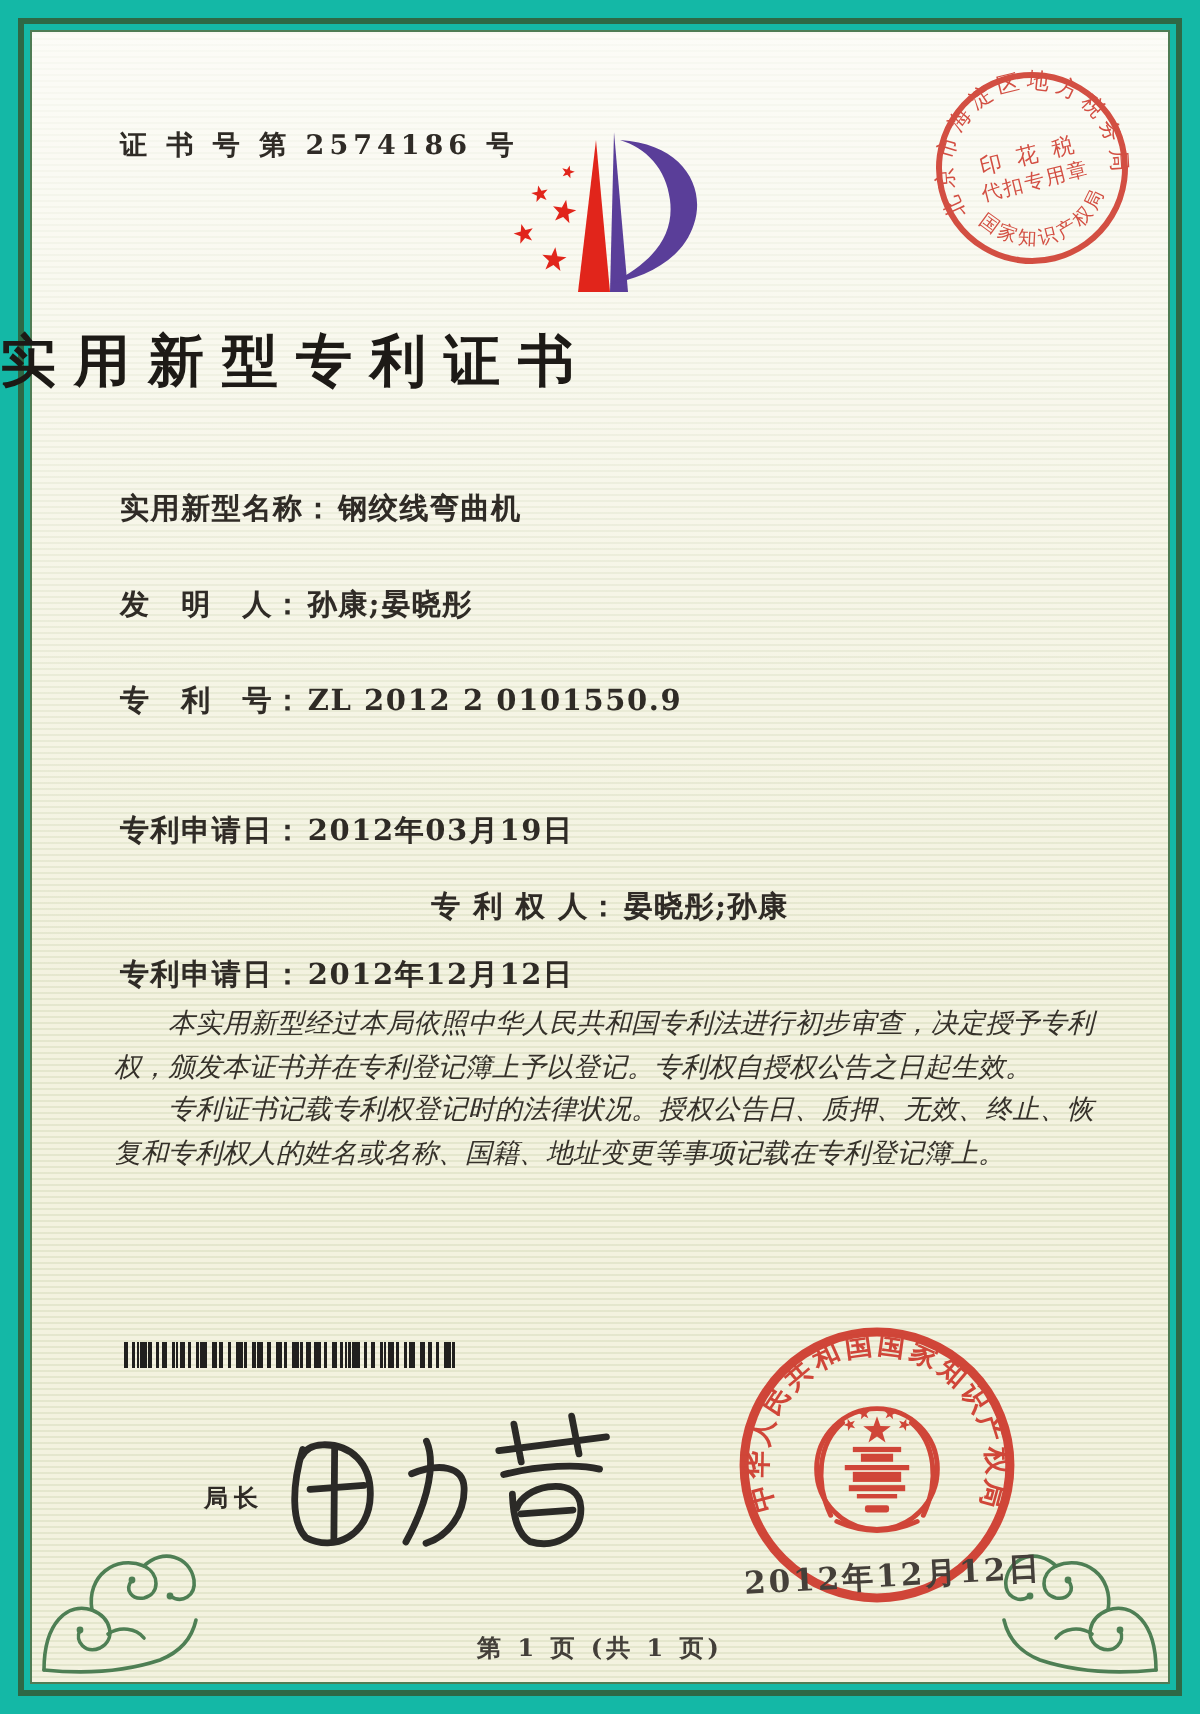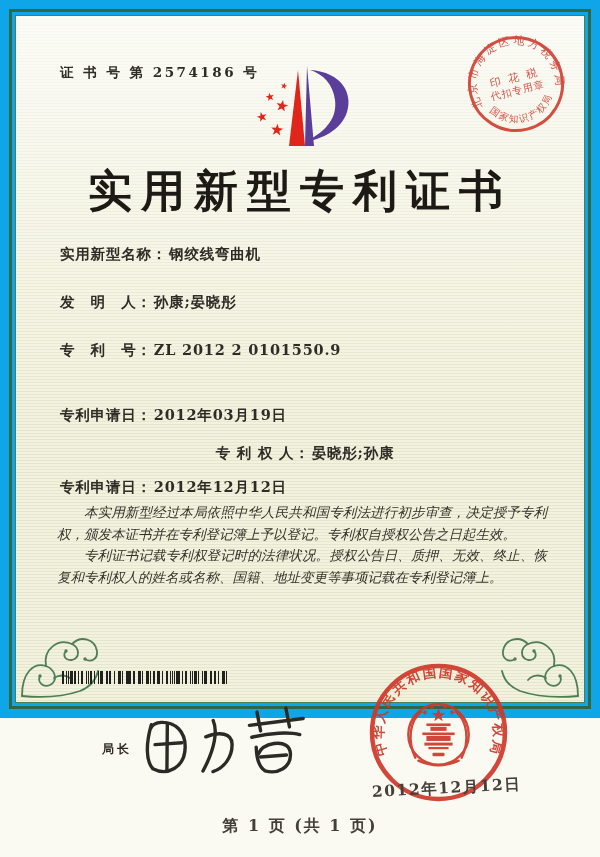--- a/index.html
+++ b/index.html
@@ -9,7 +9,7 @@
     font-family:"DejaVu Serif","Liberation Serif",serif;
     overflow:hidden;
   }
-  .page{position:relative;width:600px;height:718px;background:#0ea5e9;}
+  .page{position:relative;width:600px;height:857px;background:#14b8a6;}
 
   
   .frame-outer{

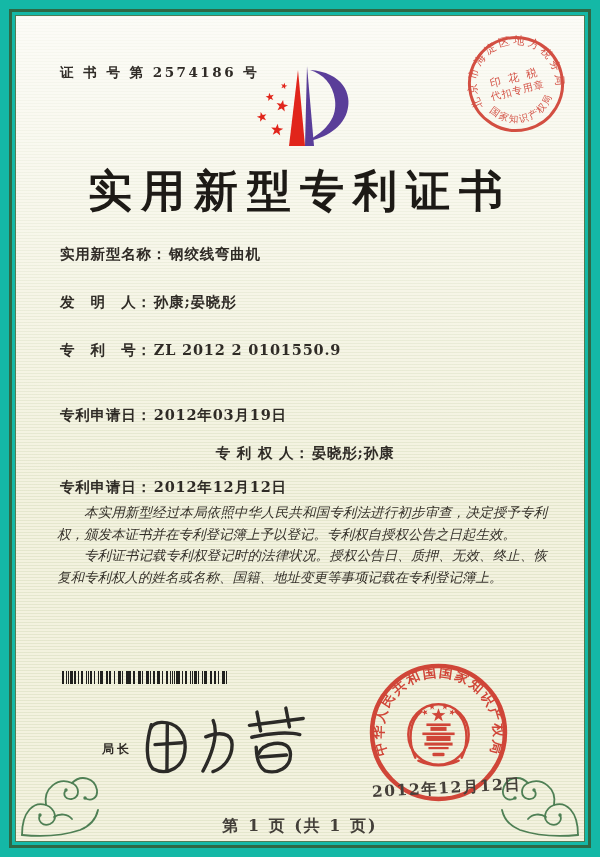--- a/index.html
+++ b/index.html
@@ -42,7 +42,7 @@
   }
   .title{
     position:absolute;left:0;right:0;top:162px;z-index:4;
-    text-align:center;font-size:44px;font-weight:700;
+    font-size:28px;font-weight:700;
     letter-spacing:9px;color:#1d1a16;
   }
 

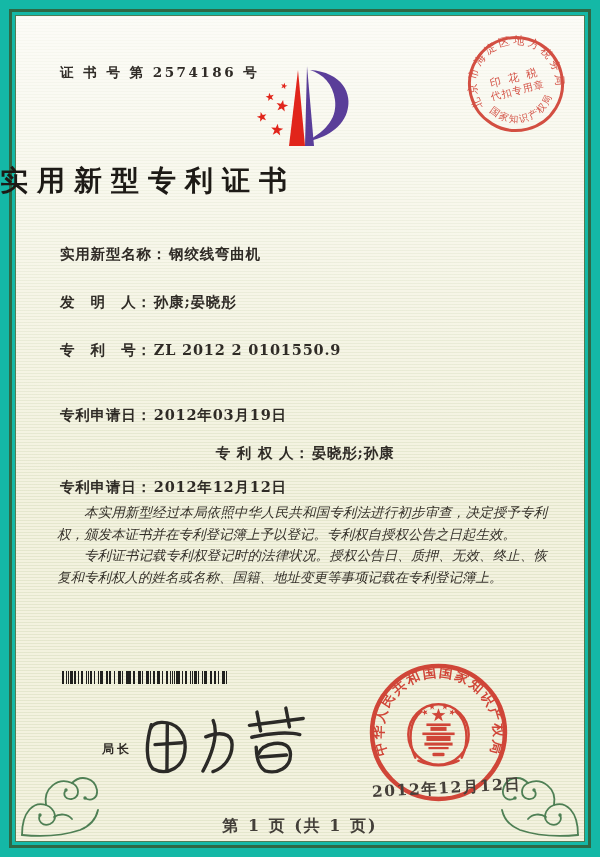--- a/index.html
+++ b/index.html
@@ -93,7 +93,7 @@
   
   .footer{
     position:absolute;left:0;right:0;top:816px;z-index:4;
-    text-align:center;font-size:16px;color:#433f39;letter-spacing:2px;font-weight:600;
+    text-align:center;font-size:12px;color:#433f39;letter-spacing:2px;font-weight:600;
   }
 </style>
 </head>

